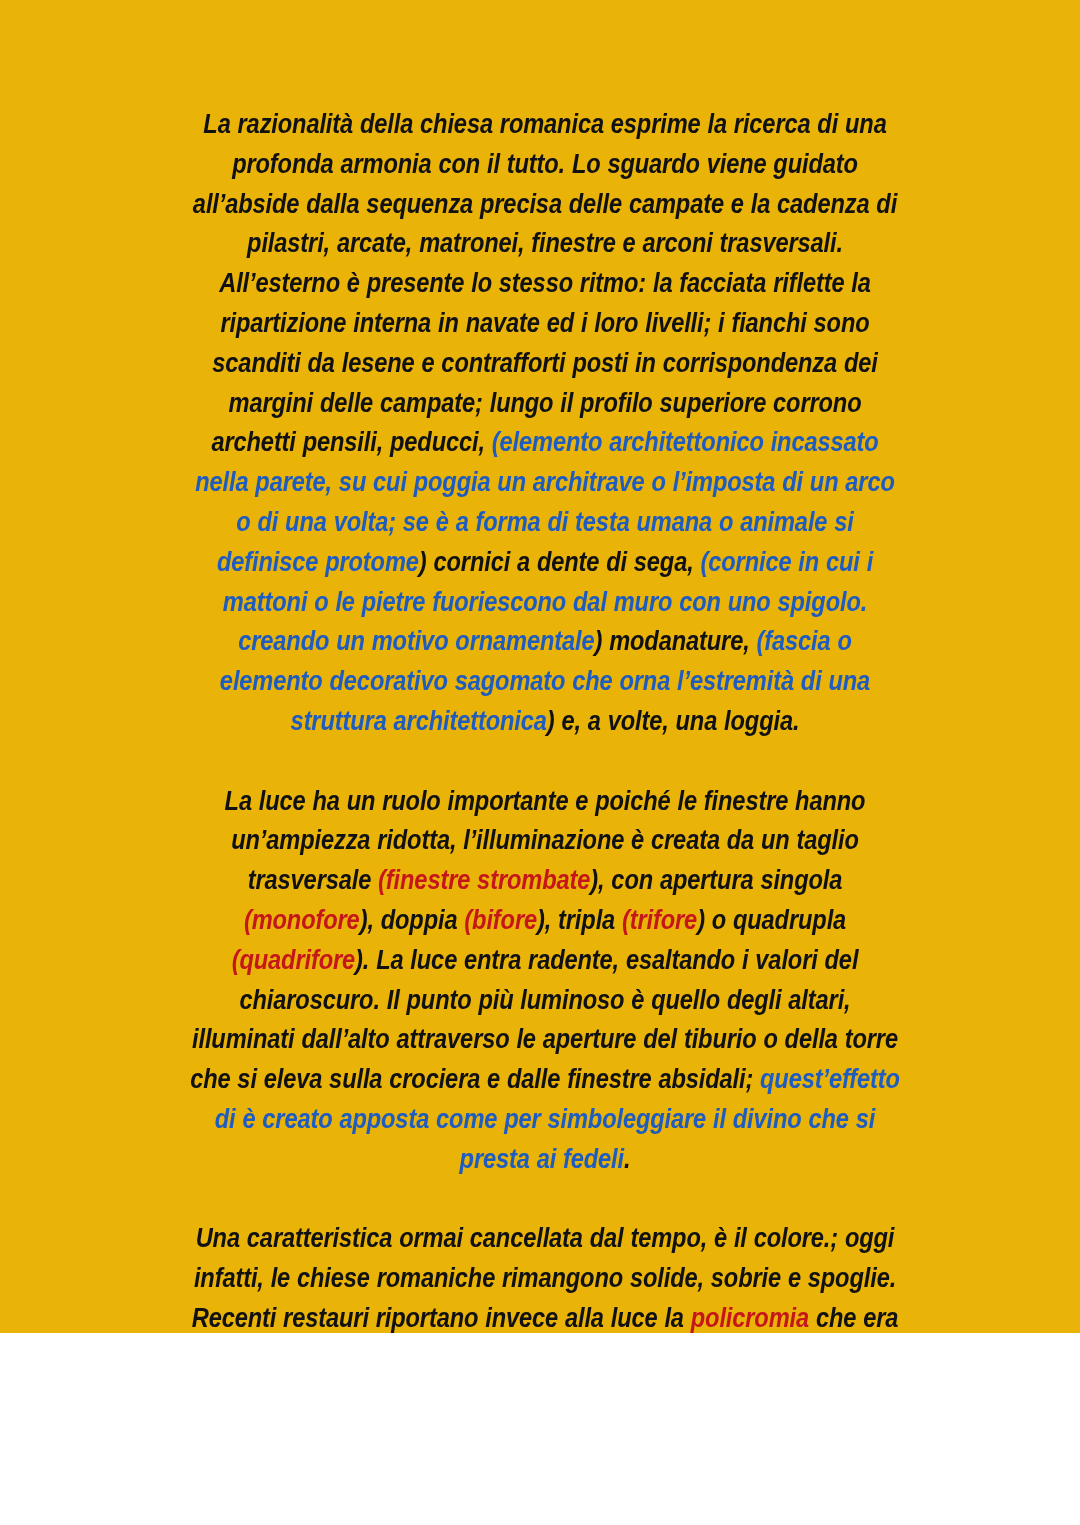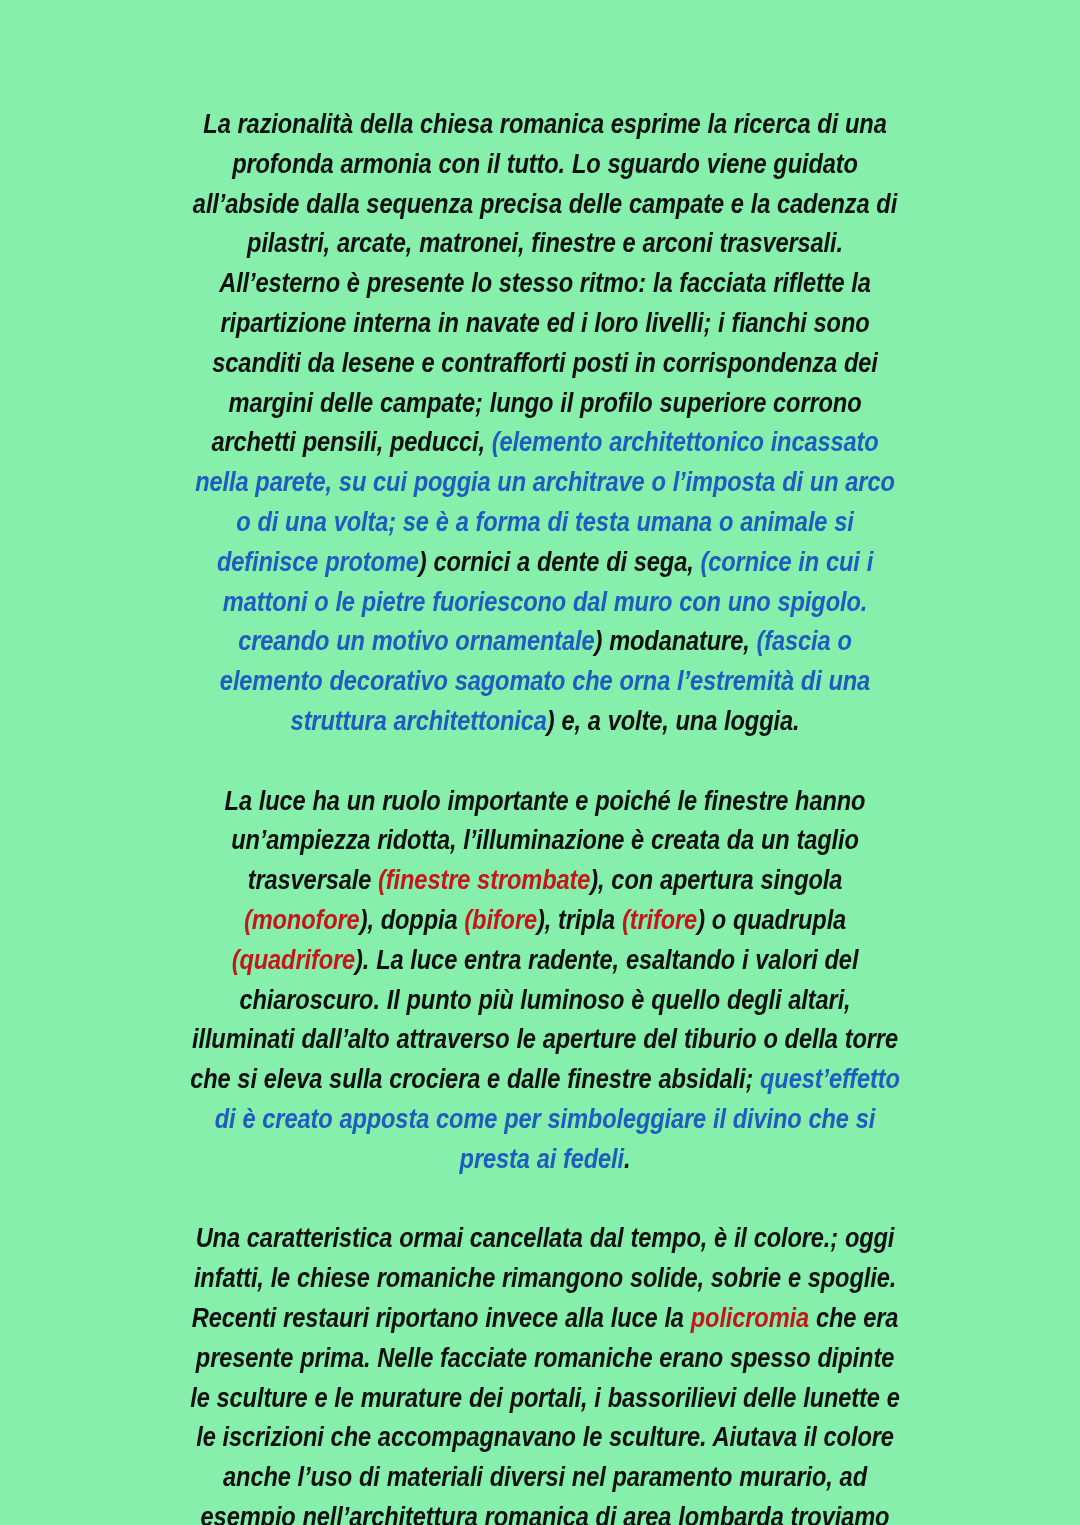--- a/index.html
+++ b/index.html
@@ -10,8 +10,8 @@
   .page {
     position: relative;
     width: 1080px;
-    height: 1525px;
-    background: #86efac;
+    height: 1333px;
+    background: #eab308;
     overflow: hidden;
     box-sizing: border-box;
   }

